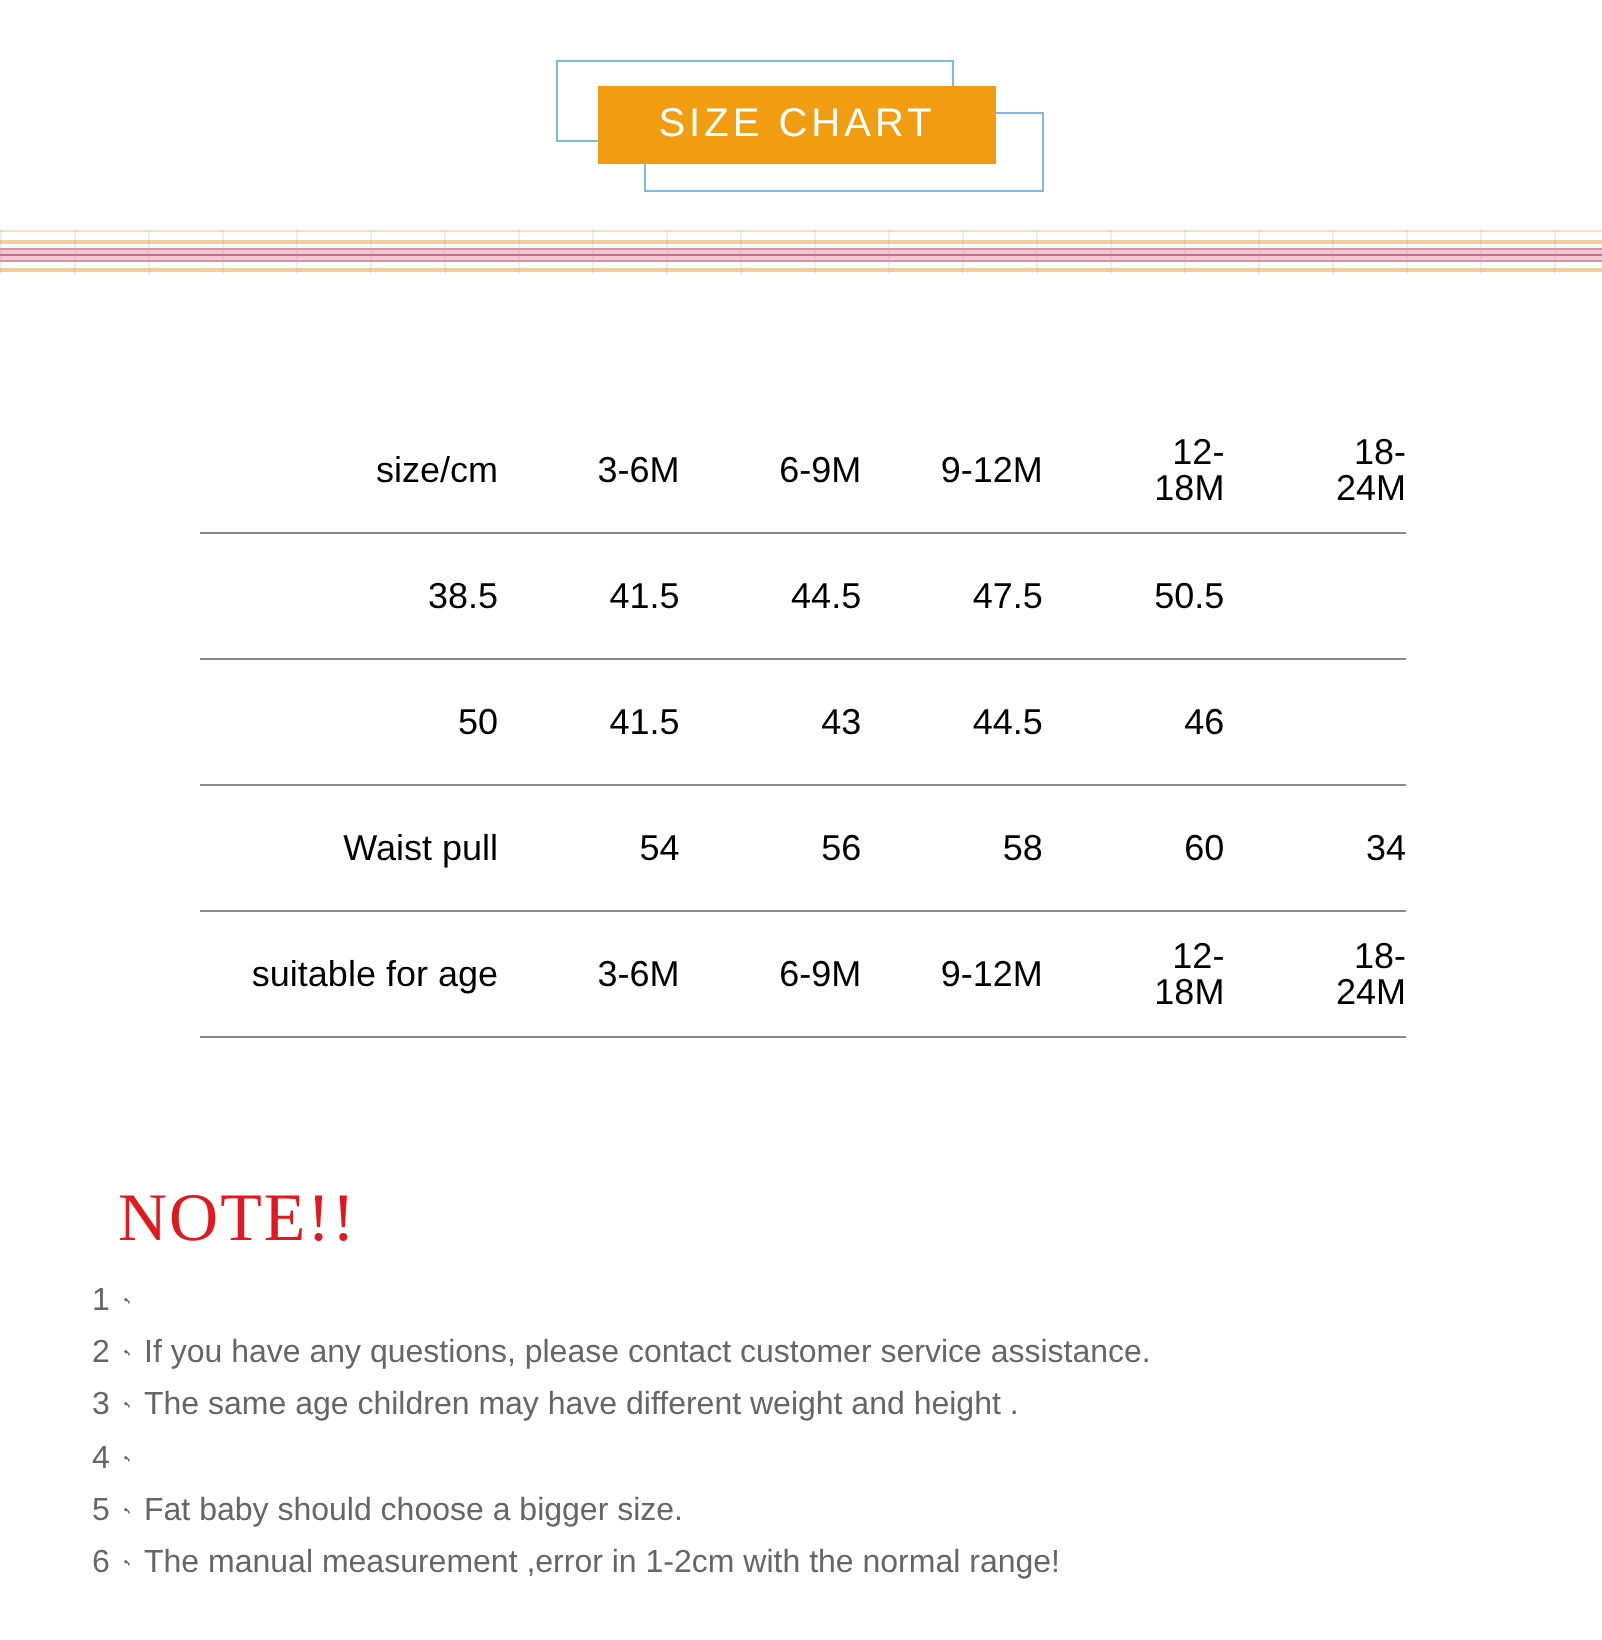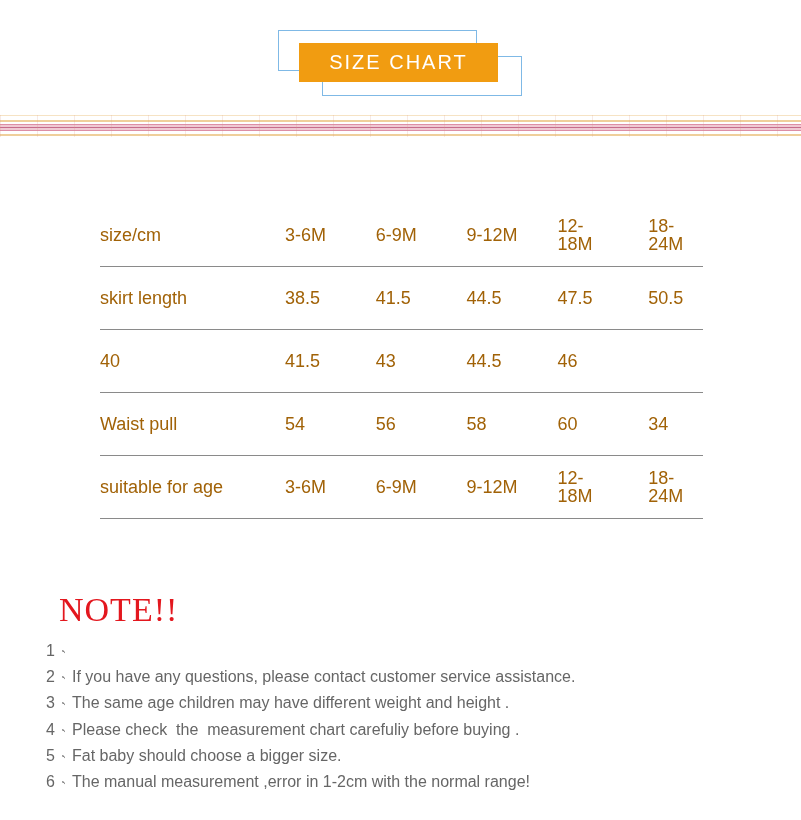--- a/index.html
+++ b/index.html
@@ -49,9 +49,9 @@
   .size-table { position:absolute; left:100px; top:204px; width:603px; }
   .trow {
     display:grid; grid-template-columns:149px repeat(5, 1fr);
-    height:63px; align-items:center; text-align:left;
+    height:63px; align-items:center; text-align:right;
     border-bottom:1px solid #8a8a8a;
-    font-size:18px; color:#a16207;gap:36px;
+    font-size:18px; color:#000000;gap:36px;
   }
   .trow .cell { line-height:1; }
 

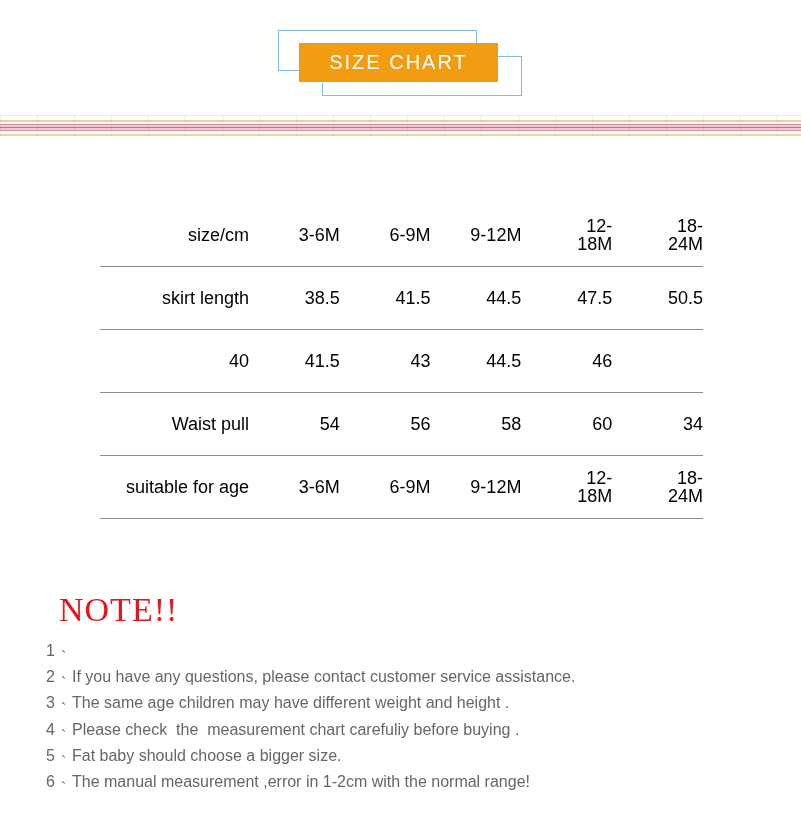--- a/index.html
+++ b/index.html
@@ -96,7 +96,6 @@
       <div class="cell">18-24M</div>
     </div>
     <div class="trow">
-      <div class="cell">skirt length</div>
       <div class="cell">38.5</div>
       <div class="cell">41.5</div>
       <div class="cell">44.5</div>

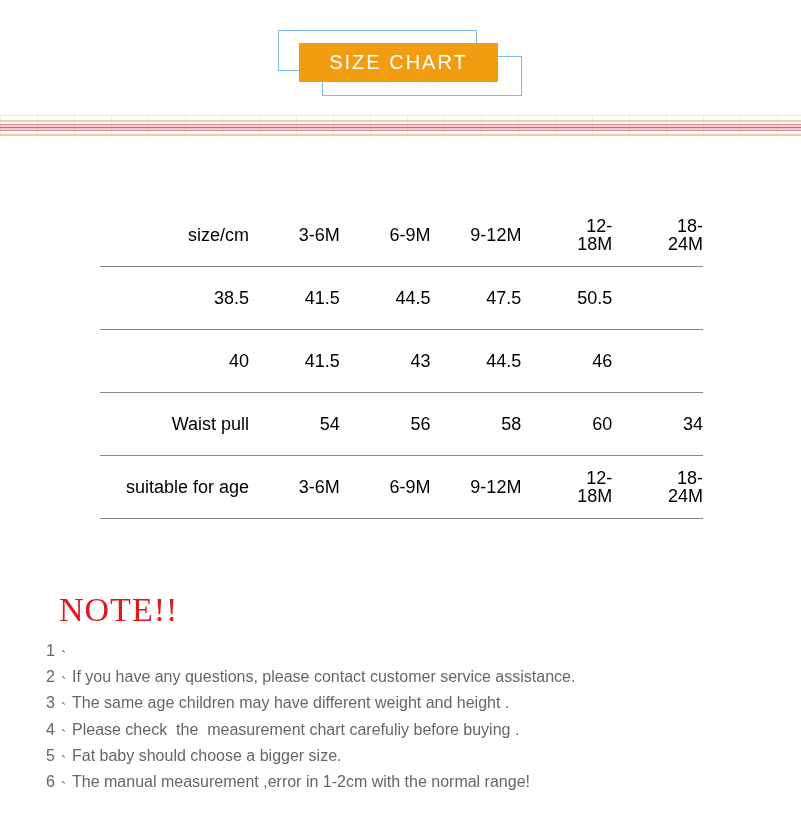--- a/index.html
+++ b/index.html
@@ -103,7 +103,7 @@
       <div class="cell">50.5</div>
     </div>
     <div class="trow">
-      <div class="cell">40</div>
+      <div class="cell">50</div>
       <div class="cell">41.5</div>
       <div class="cell">43</div>
       <div class="cell">44.5</div>

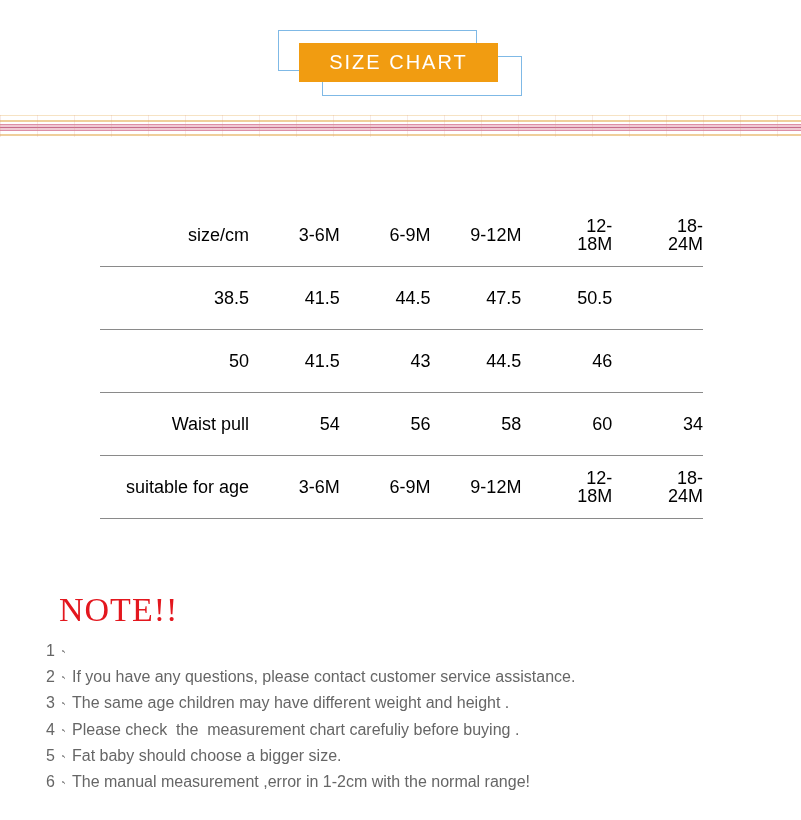--- a/index.html
+++ b/index.html
@@ -146,7 +146,6 @@
     <li class="note-item">
       <span class="num">4</span>
         <span class="dun" title="、"></span>
-        <span class="txt">Please check  the  measurement chart carefuliy before buying .</span>
     </li>
     <li class="note-item">
       <span class="num">5</span>

